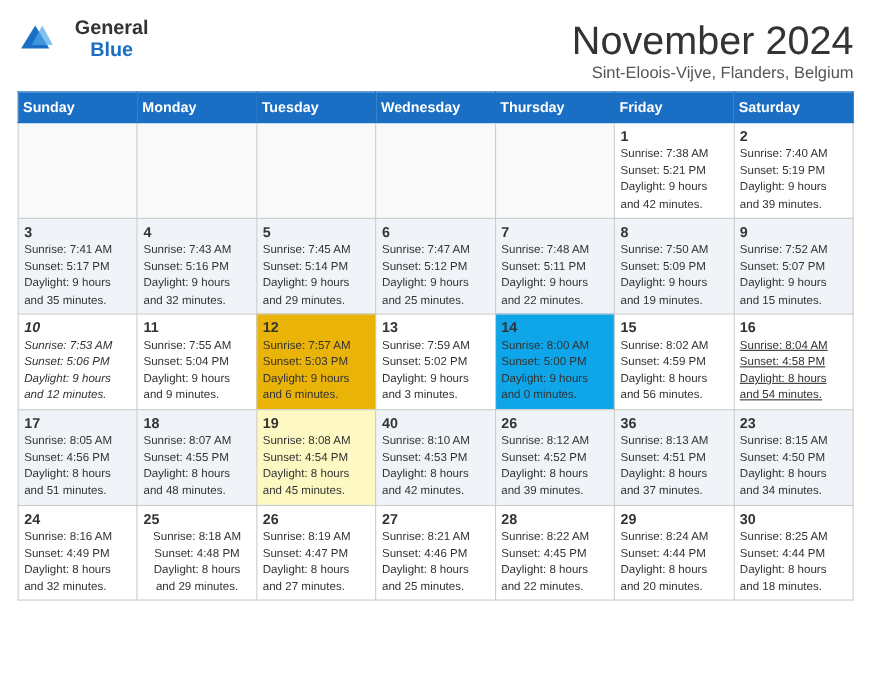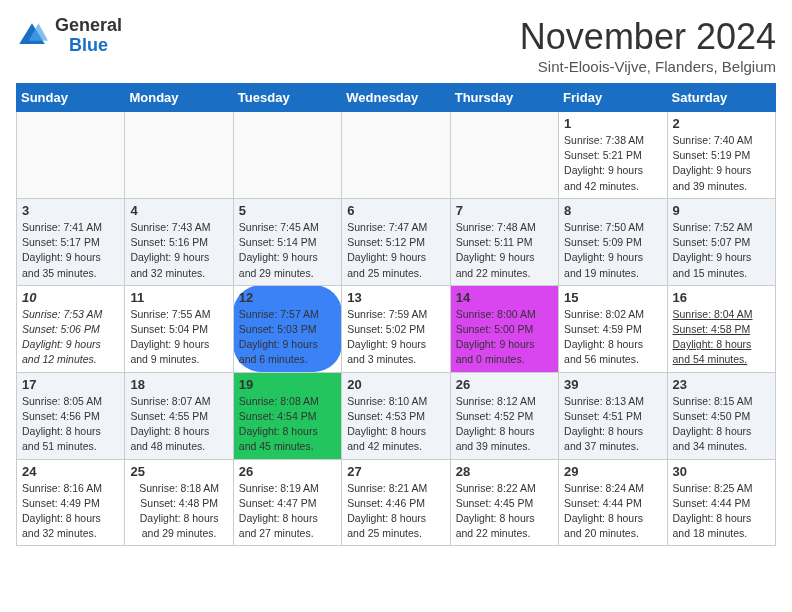--- a/index.html
+++ b/index.html
@@ -19,7 +19,7 @@
     .logo {
       display: flex;
       align-items: center;
-      gap: 7px;
+      gap: 20px;
     }
     .logo-text {
       display: flex;

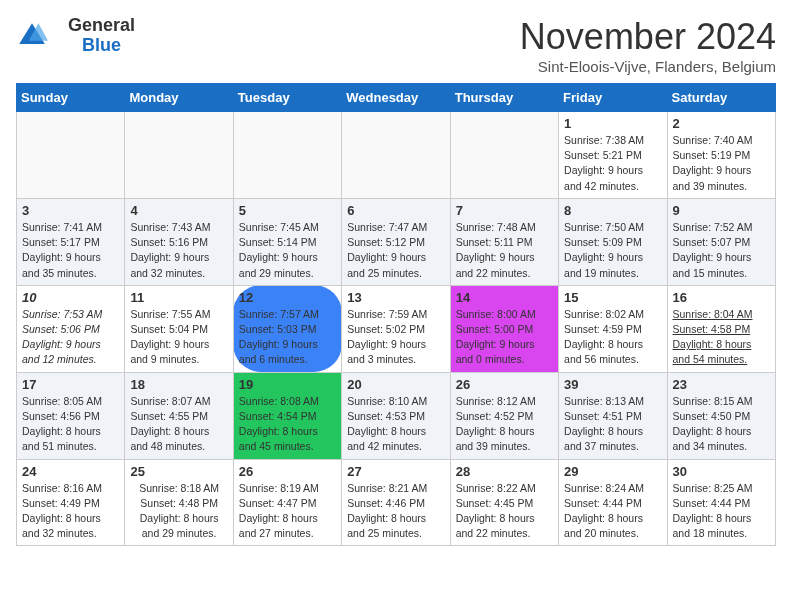--- a/index.html
+++ b/index.html
@@ -215,7 +215,7 @@
 Daylight: 9 hours
 and 9 minutes.</div>
         </td>
-        <td style="background: #3b82f6; border-radius: 28px;">
+        <td style="background: #eab308;">
           <span class="day-number">12</span>
           <div class="day-info" style="white-space: pre-line;">Sunrise: 7:57 AM
 Sunset: 5:03 PM

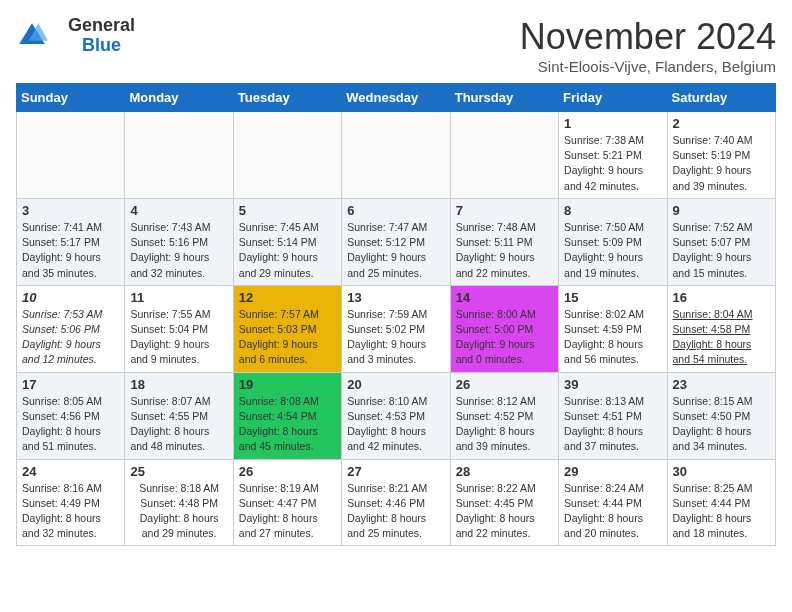--- a/index.html
+++ b/index.html
@@ -229,7 +229,7 @@
 Daylight: 9 hours
 and 3 minutes.</div>
         </td>
-        <td style="background: #d946ef;">
+        <td style="background: #0ea5e9;">
           <span class="day-number">14</span>
           <div class="day-info" style="white-space: pre-line;">Sunrise: 8:00 AM
 Sunset: 5:00 PM

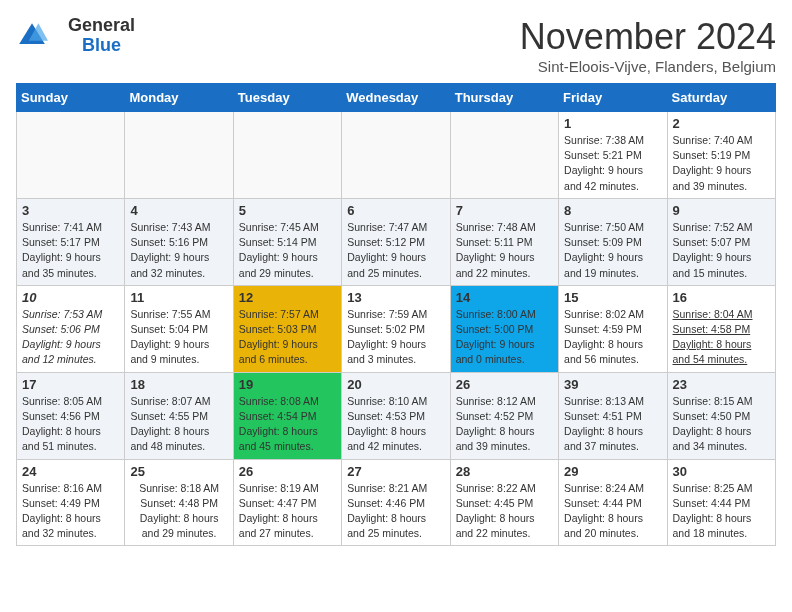--- a/index.html
+++ b/index.html
@@ -266,7 +266,7 @@
 Daylight: 8 hours
 and 48 minutes.</div>
         </td>
-        <td style="background: #22c55e;">
+        <td style="background: #fef9c3;">
           <span class="day-number">19</span>
           <div class="day-info" style="white-space: pre-line;">Sunrise: 8:08 AM
 Sunset: 4:54 PM

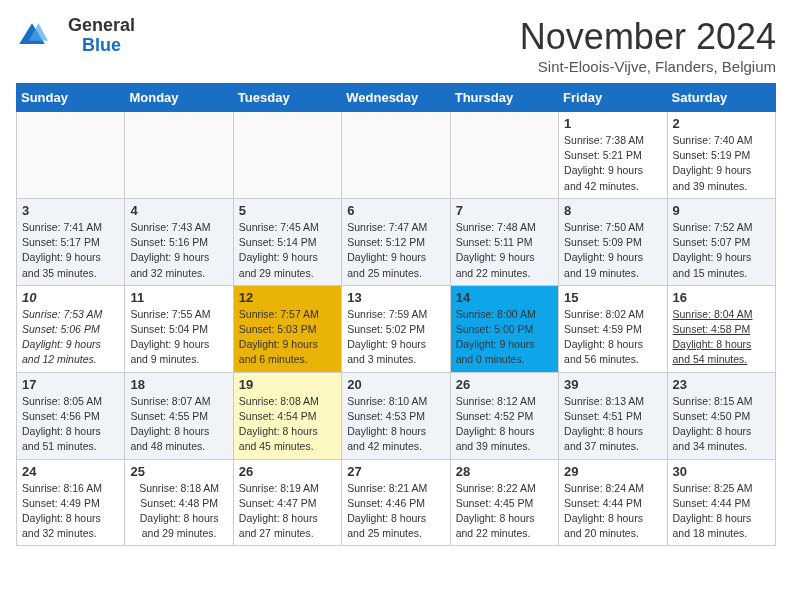--- a/index.html
+++ b/index.html
@@ -274,7 +274,7 @@
 and 45 minutes.</div>
         </td>
         <td style="background: rgb(240, 244, 248);">
-          <span class="day-number">20</span>
+          <span class="day-number">40</span>
           <div class="day-info" style="white-space: pre-line;">Sunrise: 8:10 AM
 Sunset: 4:53 PM
 Daylight: 8 hours

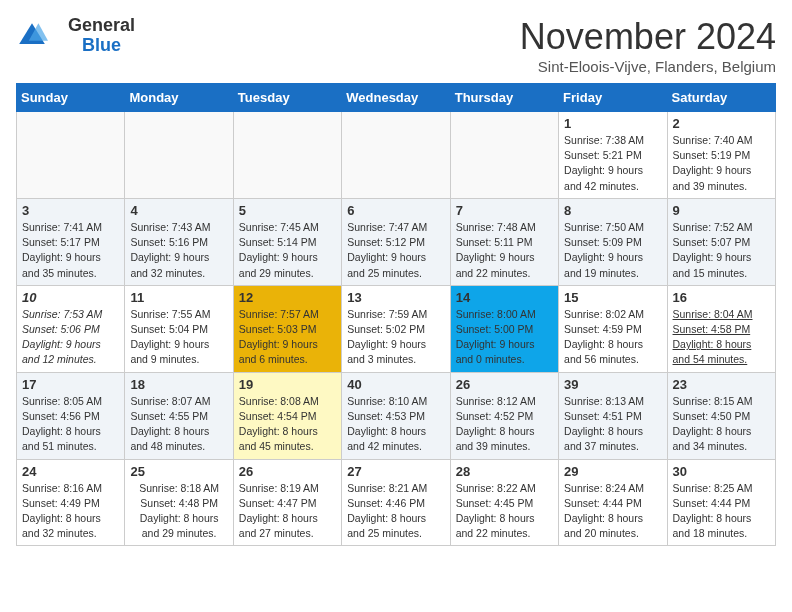--- a/index.html
+++ b/index.html
@@ -288,7 +288,7 @@
 and 39 minutes.</div>
         </td>
         <td style="background: rgb(240, 244, 248);">
-          <span class="day-number">39</span>
+          <span class="day-number">36</span>
           <div class="day-info" style="white-space: pre-line;">Sunrise: 8:13 AM
 Sunset: 4:51 PM
 Daylight: 8 hours

